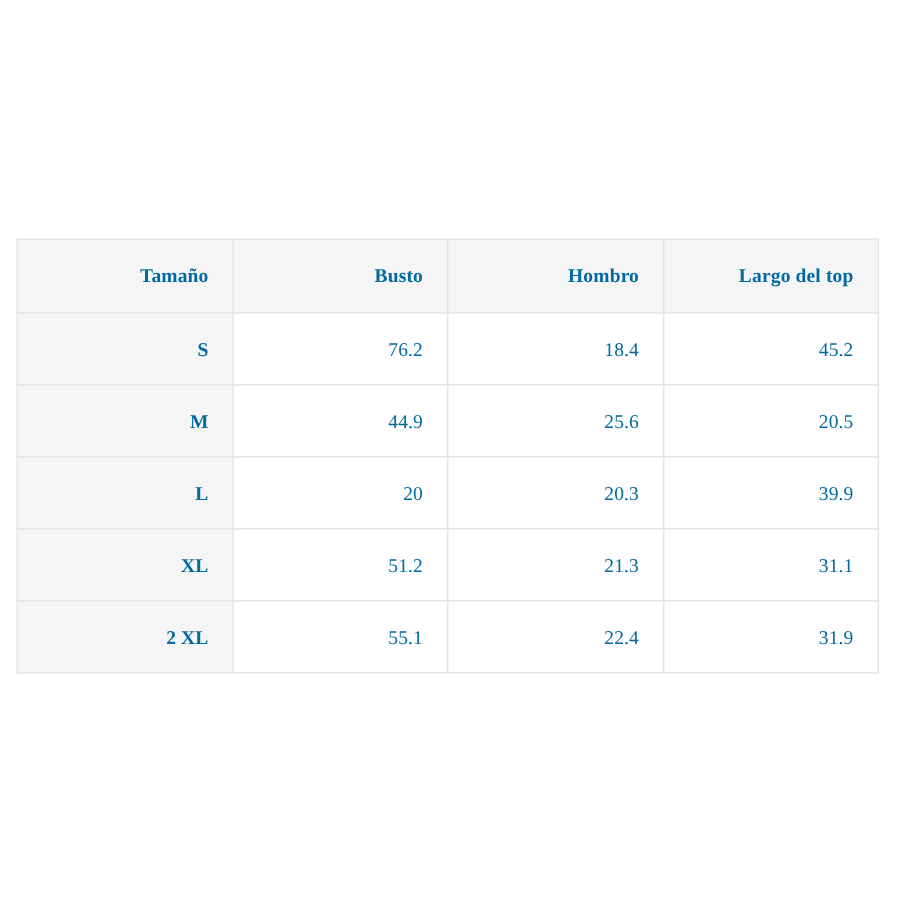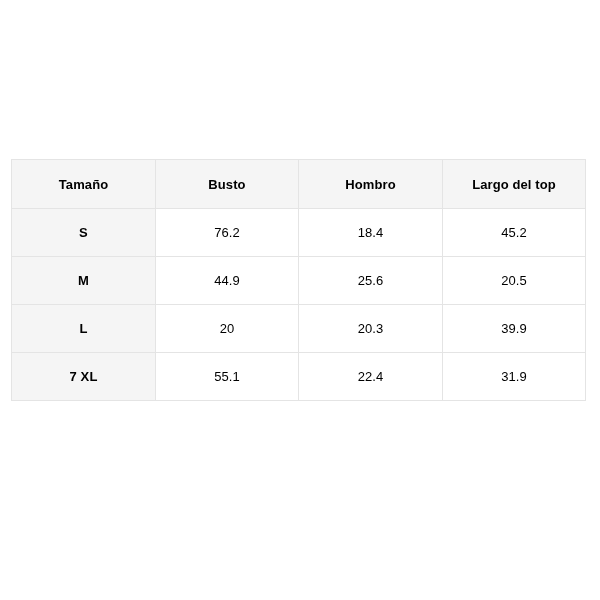--- a/index.html
+++ b/index.html
@@ -39,11 +39,12 @@
   table.size-table td {
     border: 1px solid #e4e4e4;
     padding: 0 16px;
-    text-align: center;
+    text-align: right;
     vertical-align: middle;
     font-size: 13px;
-    color: #000000;
+    color: #0369a1;
     letter-spacing: 0.1px;
+    font-family: Liberation Serif, serif;
   }
 
   table.size-table thead th {

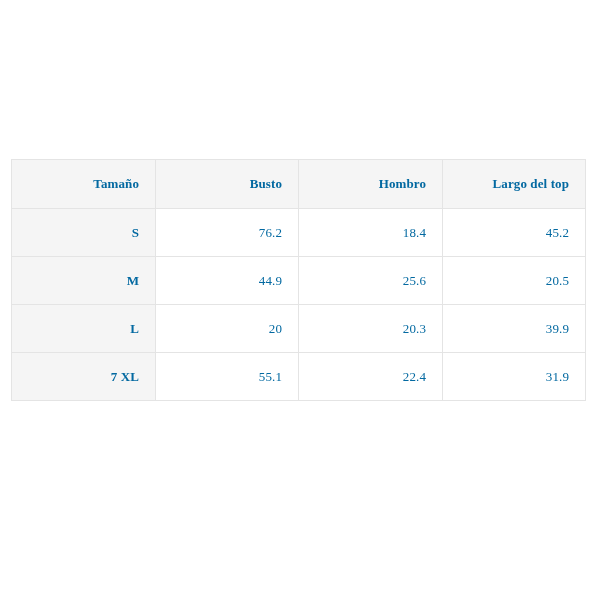--- a/index.html
+++ b/index.html
@@ -106,6 +106,12 @@
         <td>39.9</td>
       </tr>
       <tr>
+        <td class="size-cell">XL</td>
+        <td>51.2</td>
+        <td>21.3</td>
+        <td>31.1</td>
+      </tr>
+      <tr>
         <td class="size-cell">7 XL</td>
         <td>55.1</td>
         <td>22.4</td>

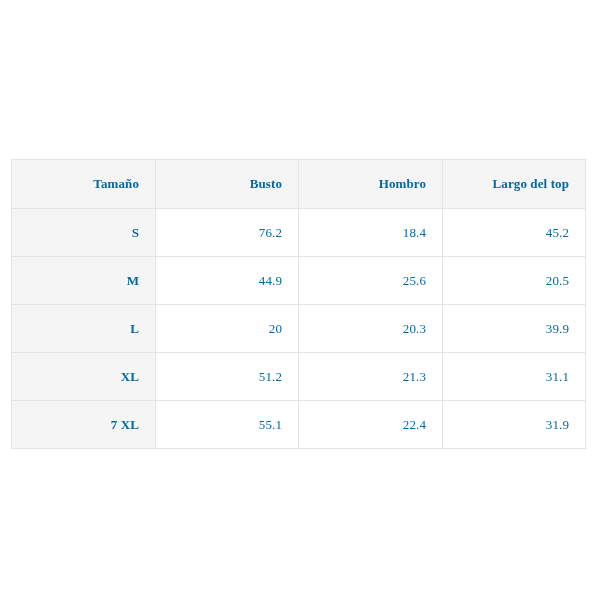--- a/index.html
+++ b/index.html
@@ -112,7 +112,7 @@
         <td>31.1</td>
       </tr>
       <tr>
-        <td class="size-cell">7 XL</td>
+        <td class="size-cell">2 XL</td>
         <td>55.1</td>
         <td>22.4</td>
         <td>31.9</td>

